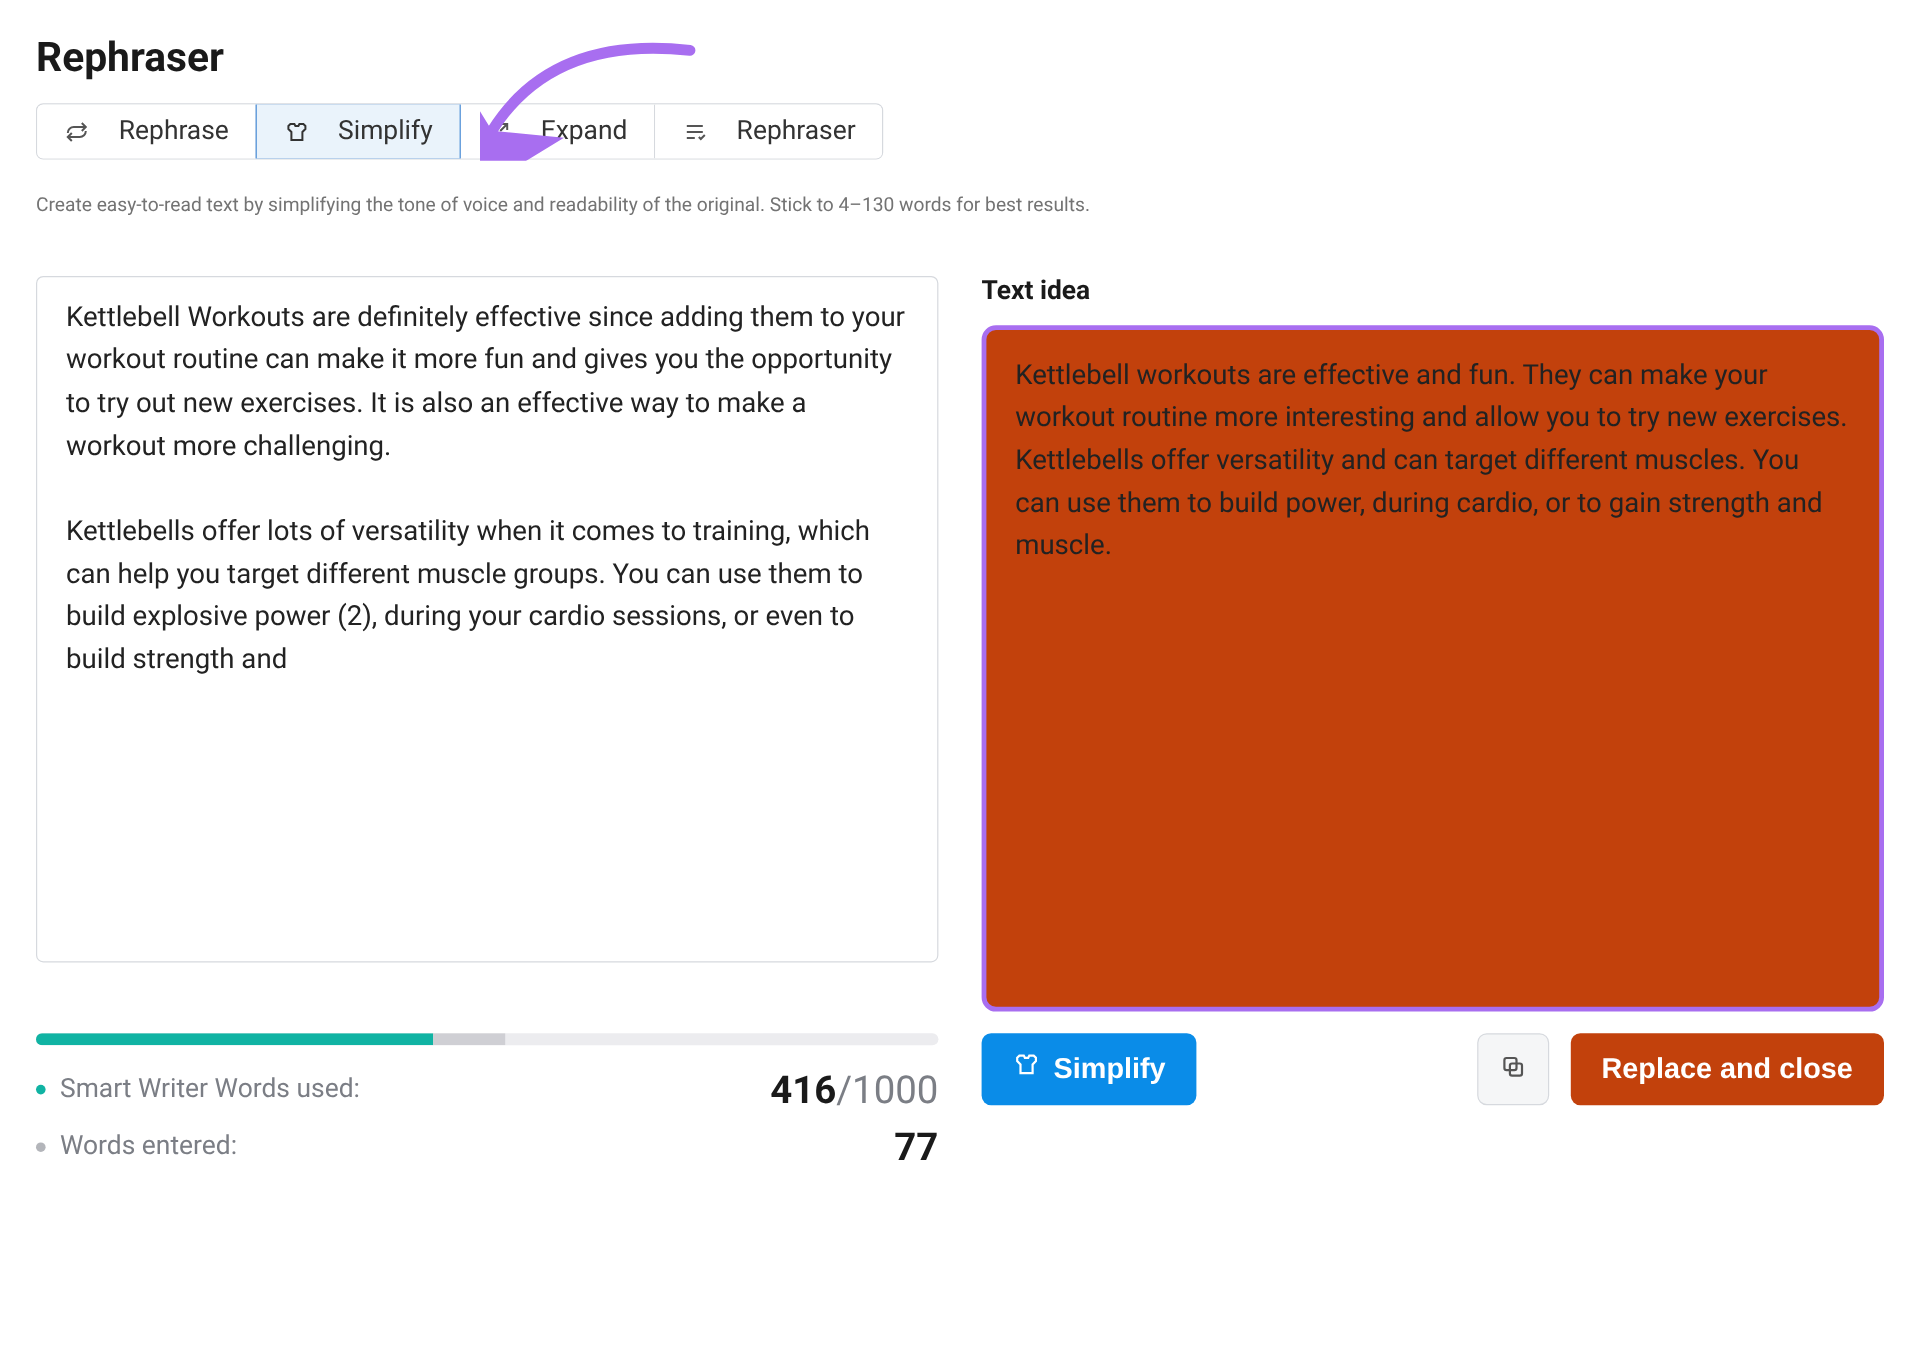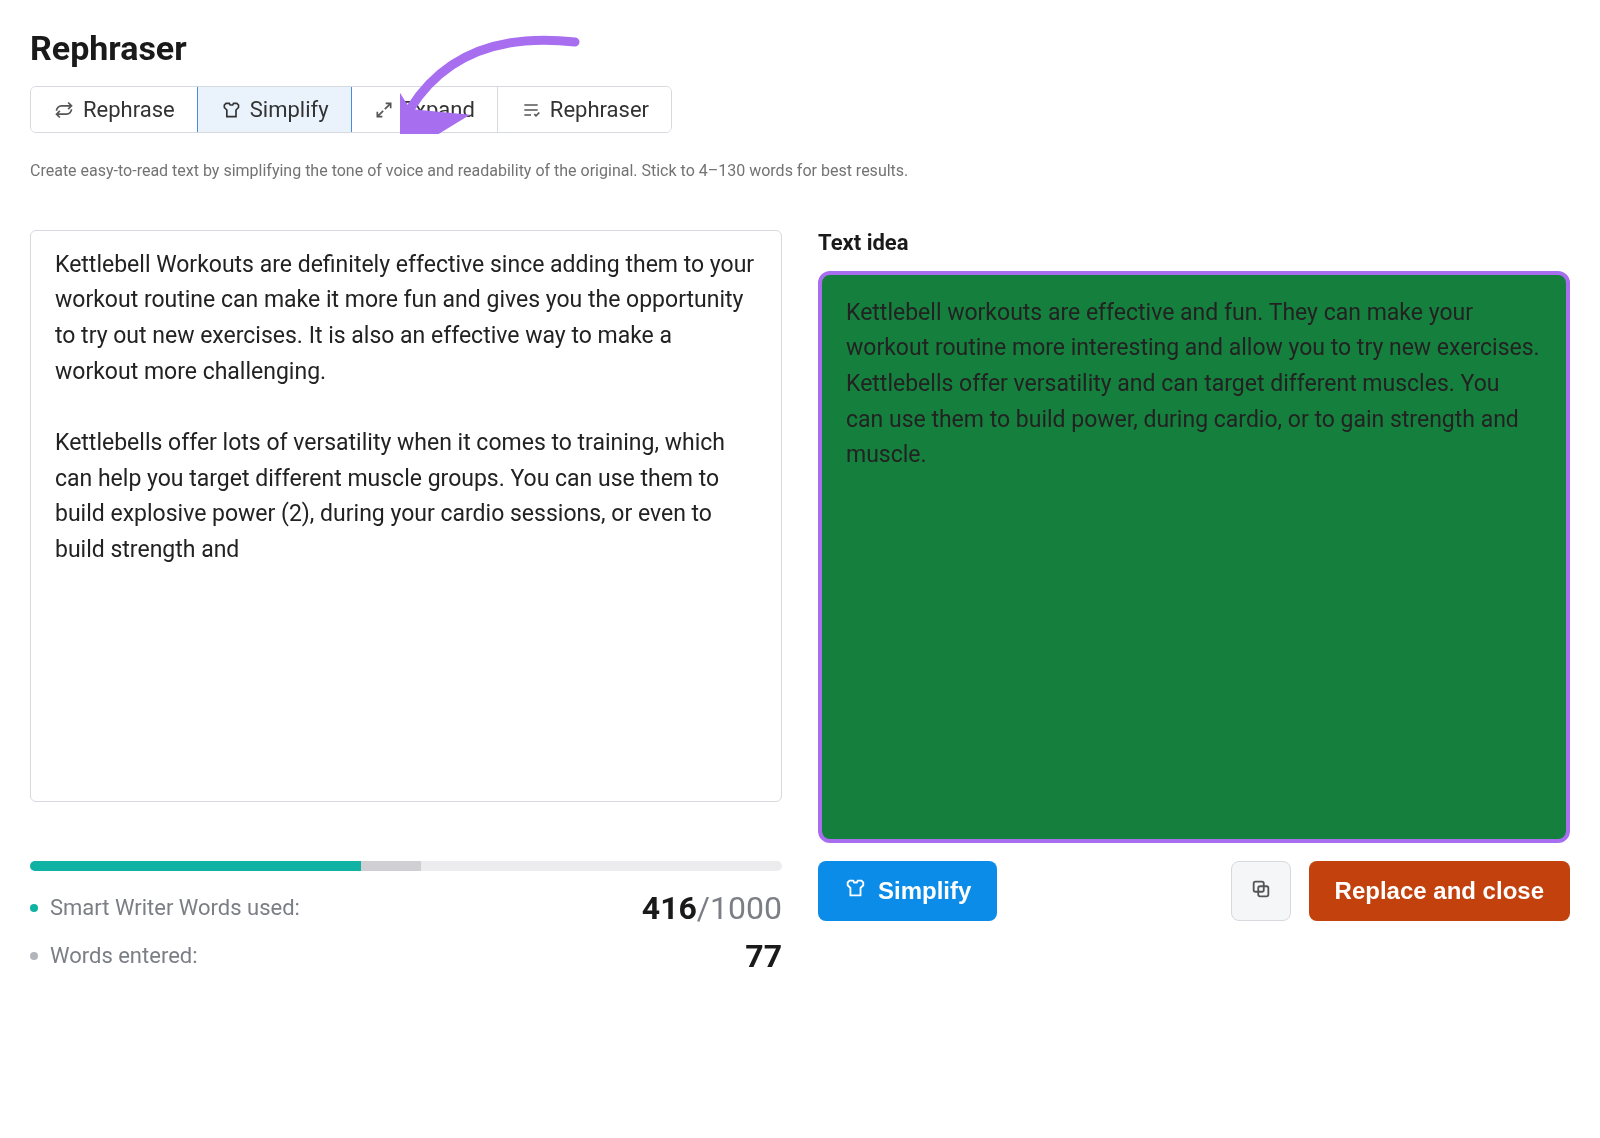--- a/index.html
+++ b/index.html
@@ -27,7 +27,7 @@
   .tab {
     display: flex;
     align-items: center;
-    gap: 8px;
+    gap: 24px;
     padding: 10px 22px;
     font-size: 22px;
     color: #333;

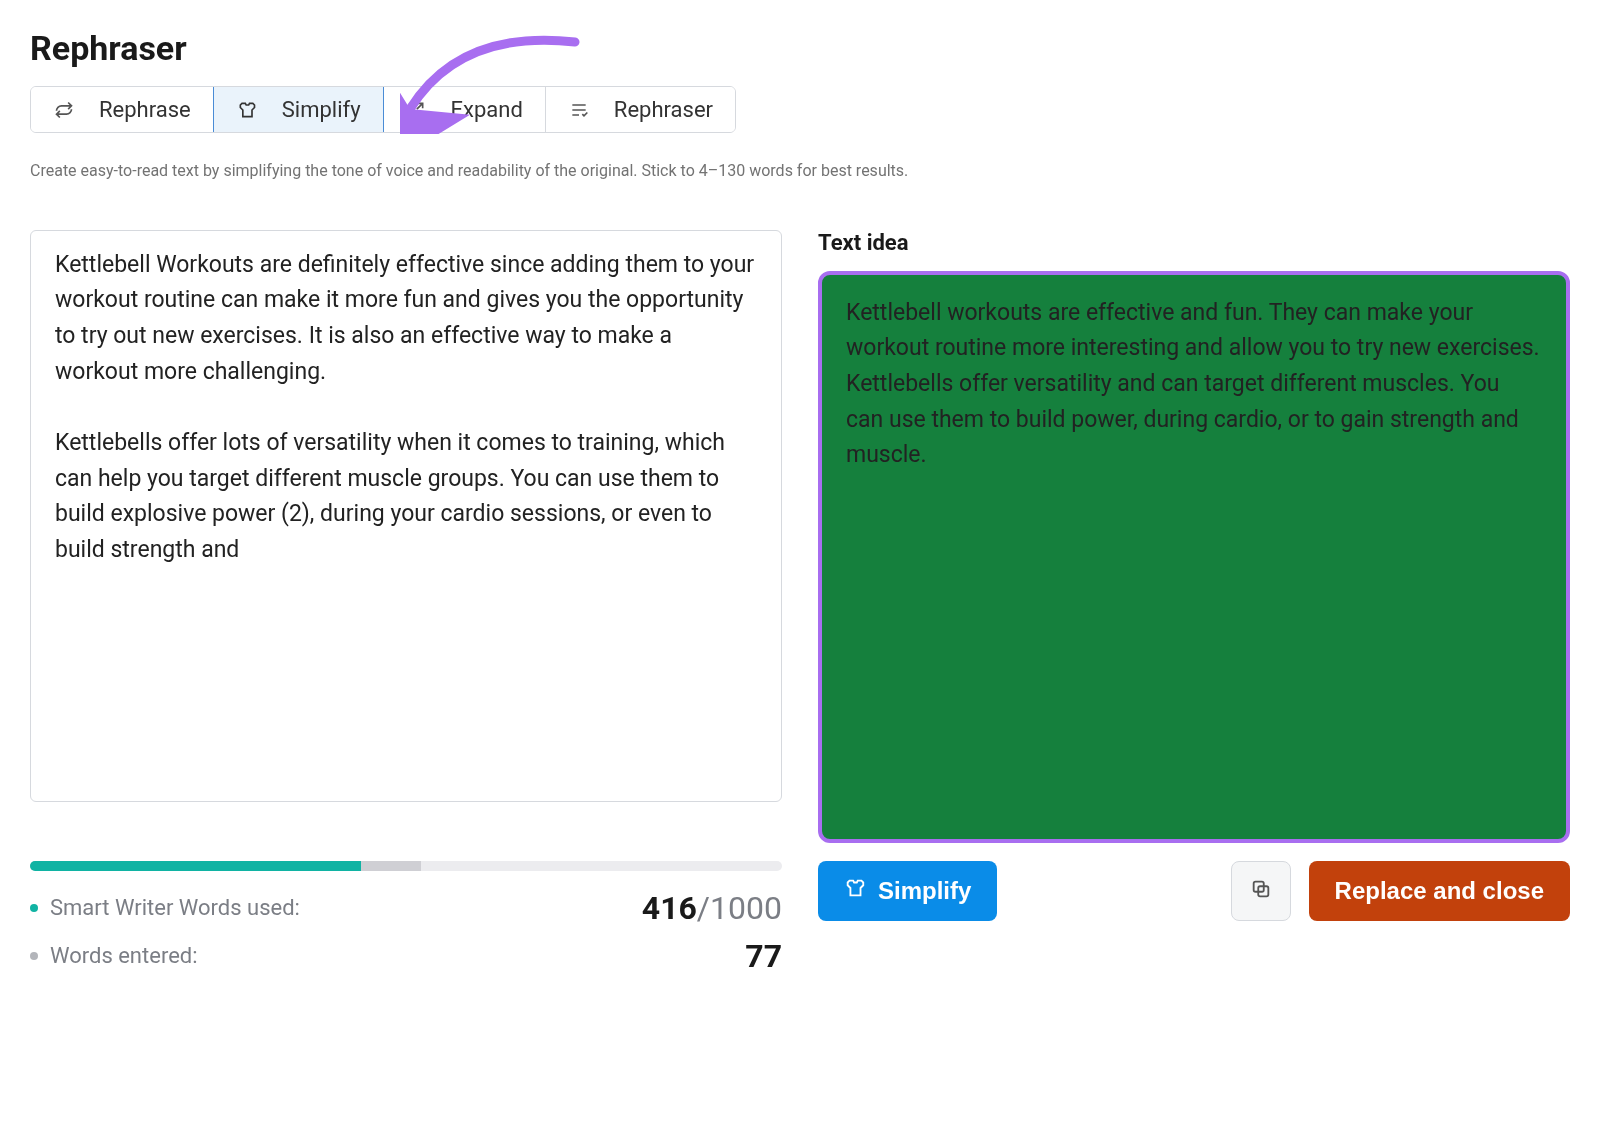--- a/index.html
+++ b/index.html
@@ -85,7 +85,7 @@
     font-size: 23px;
     line-height: 1.55;
     height: 572px;
-    background: #15803d;
+    background: #c2410c;
     color: #222;
   }
   .bottom-row {

